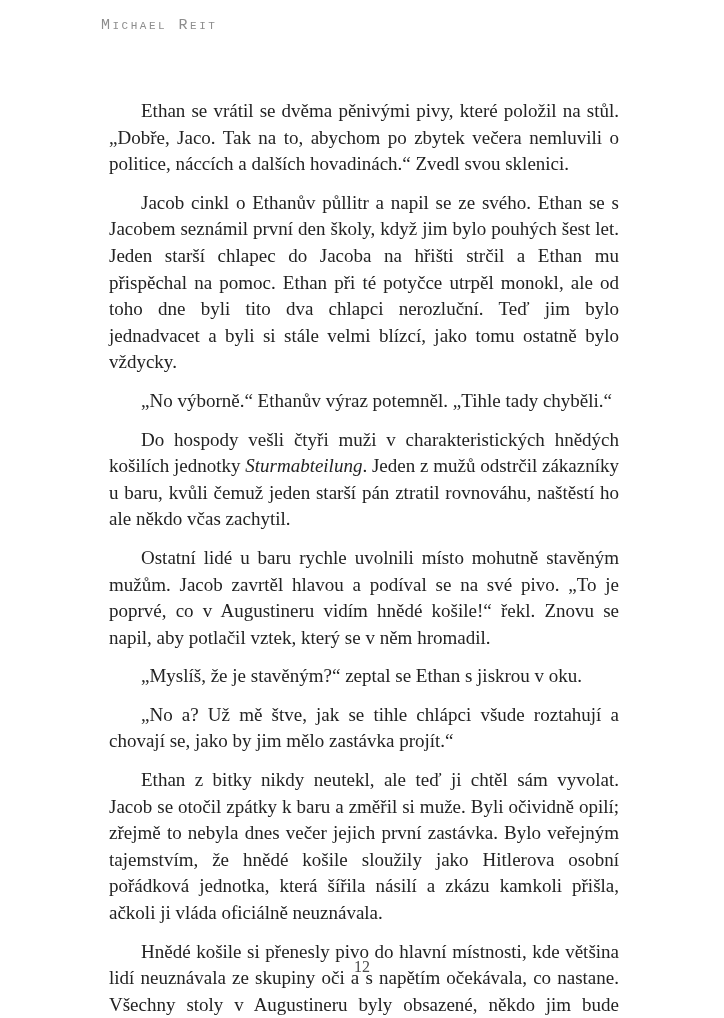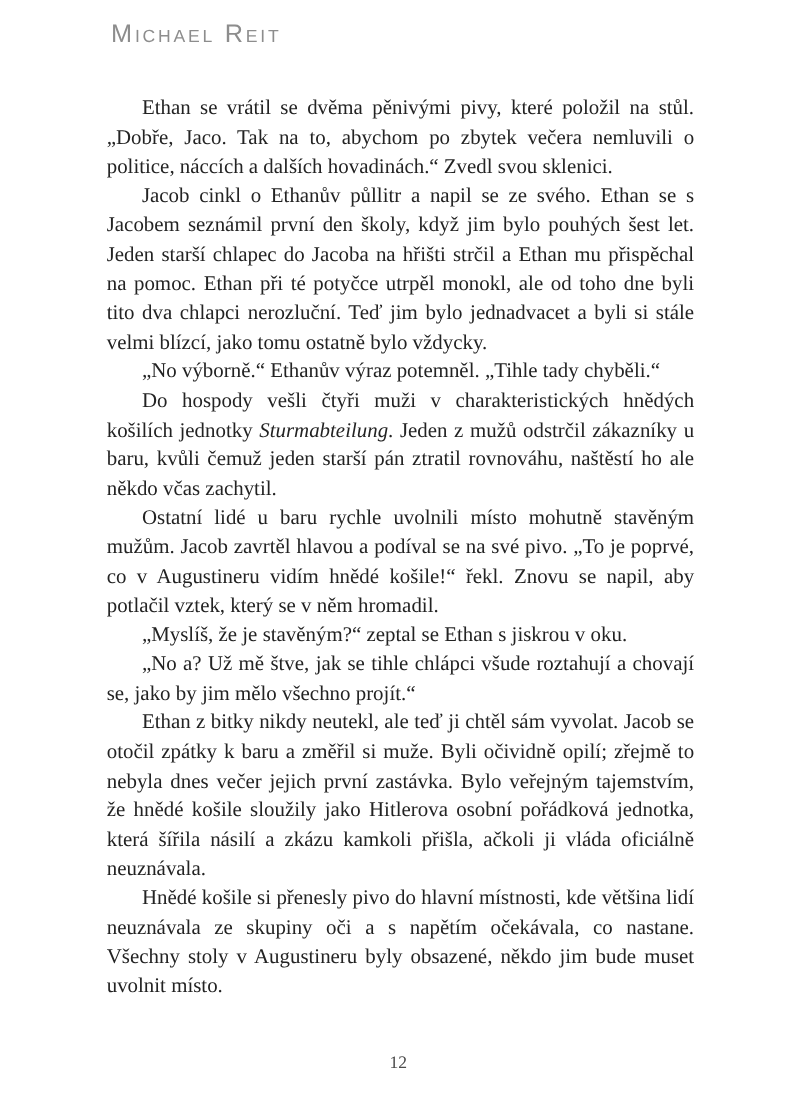--- a/index.html
+++ b/index.html
@@ -19,9 +19,9 @@
     position: absolute;
     left: 101px;
     top: 17px;
-    font-family: Liberation Sans, sans-serif;
+    font-family: Liberation Mono, monospace;
     font-variant: small-caps;
-    font-size: 23px;
+    font-size: 15px;
     letter-spacing: 2.5px;
     color: #8d8d8d;
     text-align: right;

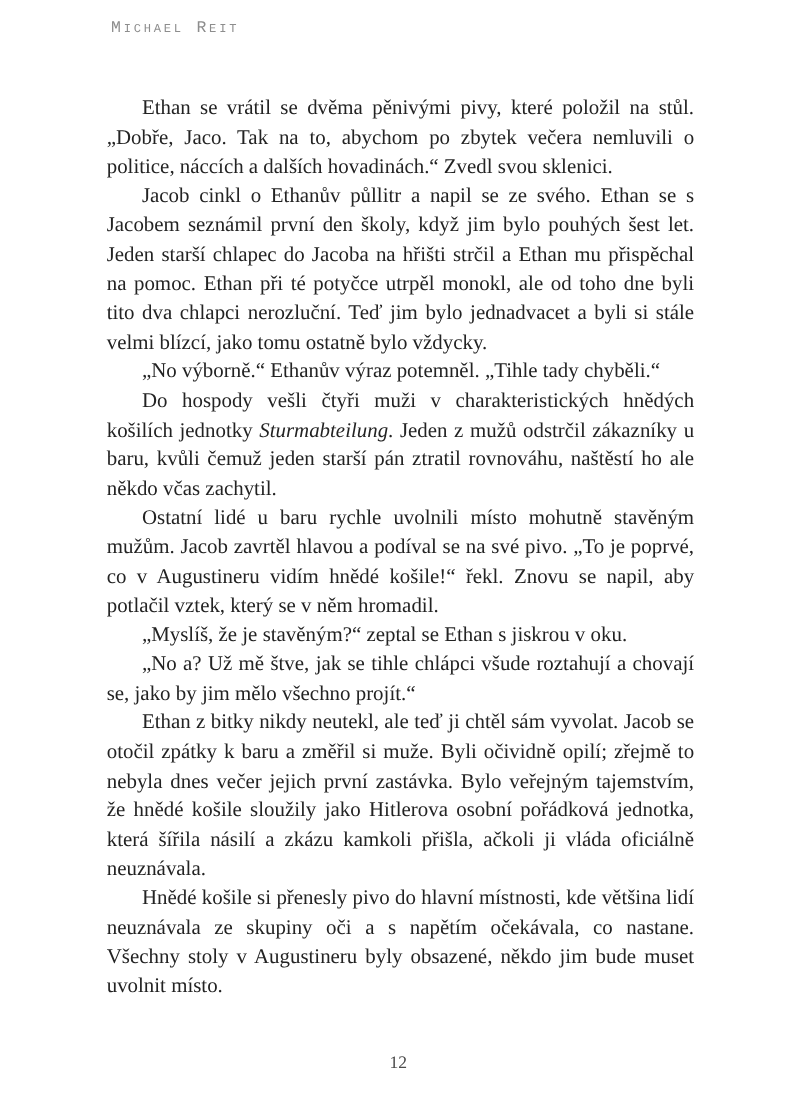--- a/index.html
+++ b/index.html
@@ -39,7 +39,7 @@
     -webkit-hyphens: auto;
   }
   .body-text p {
-    margin: 0;
+    margin: 12px;
     padding: 0;
     text-indent: 32px;
   }

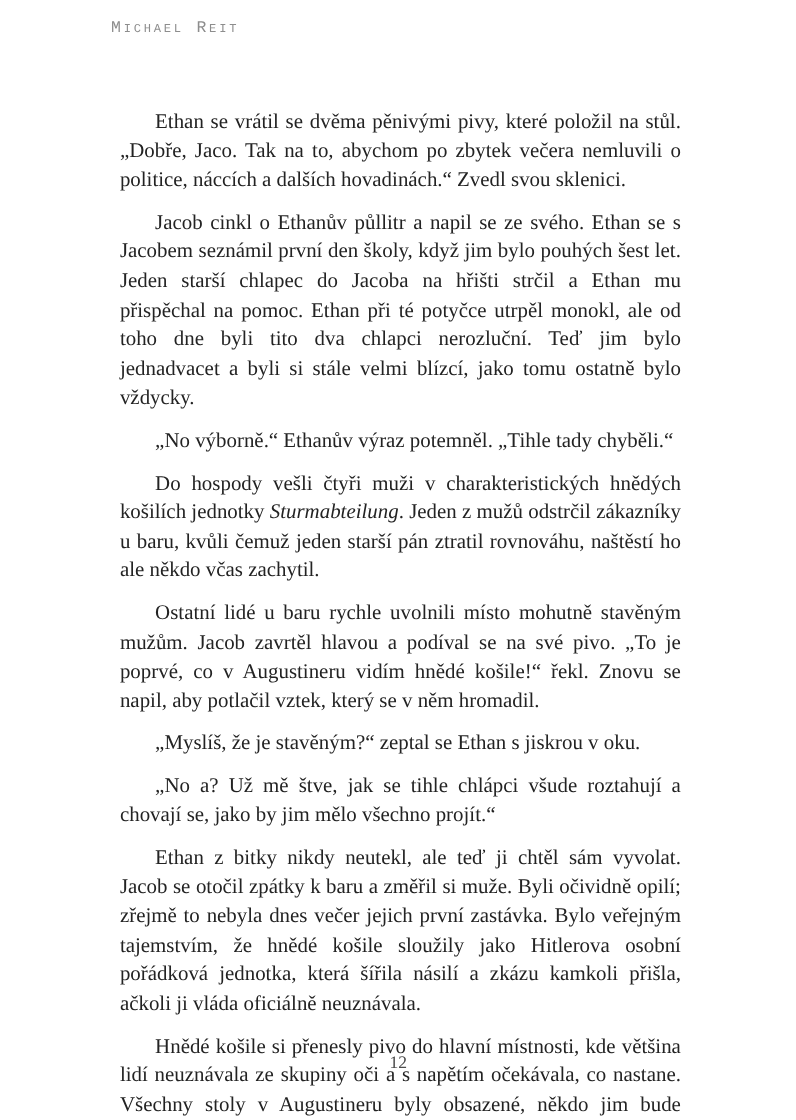--- a/index.html
+++ b/index.html
@@ -70,7 +70,7 @@
     <p class="para"><span>Do hospody vešli čtyři muži v charakteristických hnědých košilích jednotky </span><span class="italic">Sturmabteilung</span><span>. Jeden z mužů odstrčil zákazníky u baru, kvůli čemuž jeden starší pán ztratil rovnováhu, naštěstí ho ale někdo včas zachytil.</span></p>
     <p class="para"><span>Ostatní lidé u baru rychle uvolnili místo mohutně stavěným mužům. Jacob zavrtěl hlavou a podíval se na své pivo. „To je poprvé, co v Augustineru vidím hnědé košile!“ řekl. Znovu se napil, aby potlačil vztek, který se v něm hromadil.</span></p>
     <p class="para"><span>„Myslíš, že je stavěným?“ zeptal se Ethan s jiskrou v oku.</span></p>
-    <p class="para"><span>„No a? Už mě štve, jak se tihle chlápci všude roztahují a chovají se, jako by jim mělo všechno projít.“</span></p>
+    <p class="para"><span>„No a? Už mě štve, jak se tihle chlápci všude roztahují a chovají se, jako by jim mělo zastávka projít.“</span></p>
     <p class="para"><span>Ethan z bitky nikdy neutekl, ale teď ji chtěl sám vyvolat. Jacob se otočil zpátky k baru a změřil si muže. Byli očividně opilí; zřejmě to nebyla dnes večer jejich první zastávka. Bylo veřejným tajemstvím, že hnědé košile sloužily jako Hitlerova osobní pořádková jednotka, která šířila násilí a zkázu kamkoli přišla, ačkoli ji vláda oficiálně neuznávala.</span></p>
     <p class="para"><span>Hnědé košile si přenesly pivo do hlavní místnosti, kde většina lidí neuznávala ze skupiny oči a s napětím očekávala, co nastane. Všechny stoly v Augustineru byly obsazené, někdo jim bude muset uvolnit místo.</span></p>
   </div>

